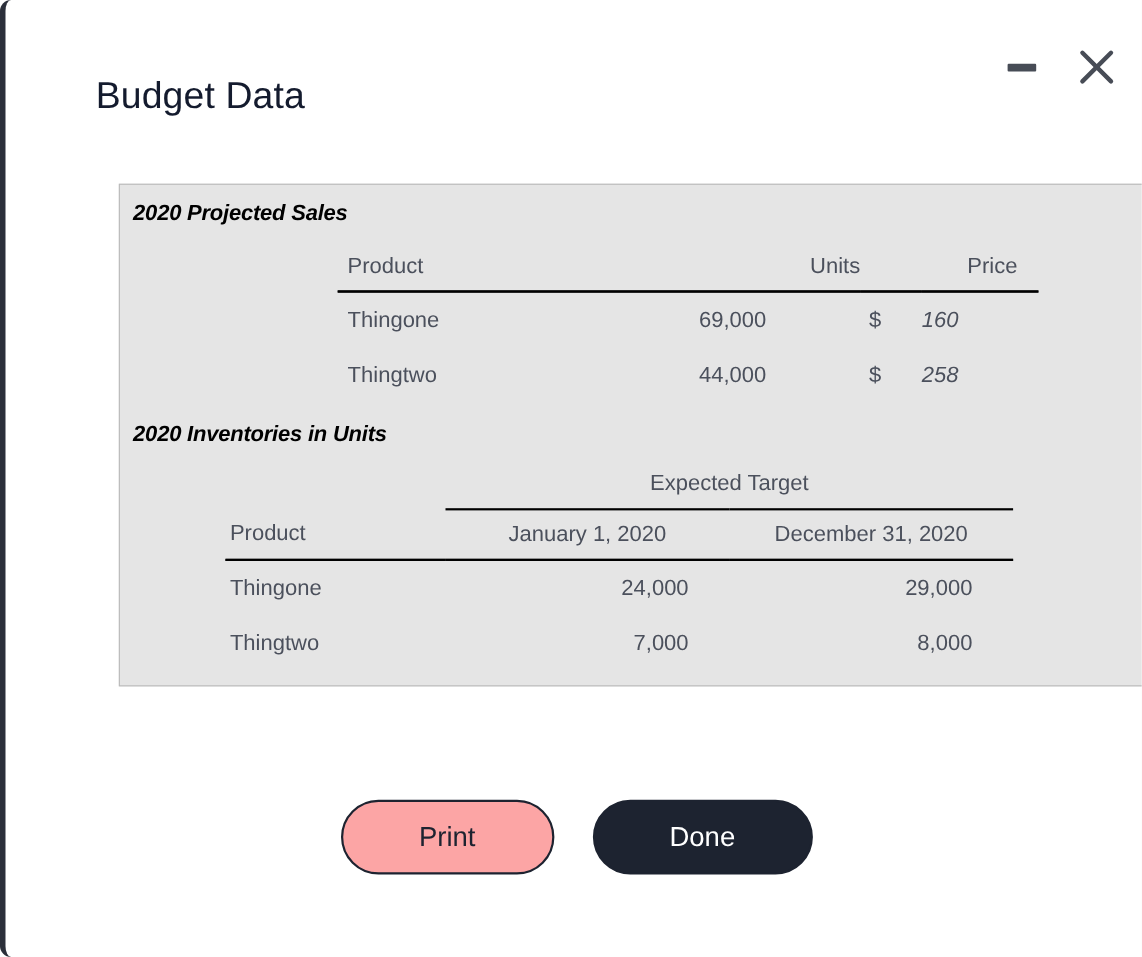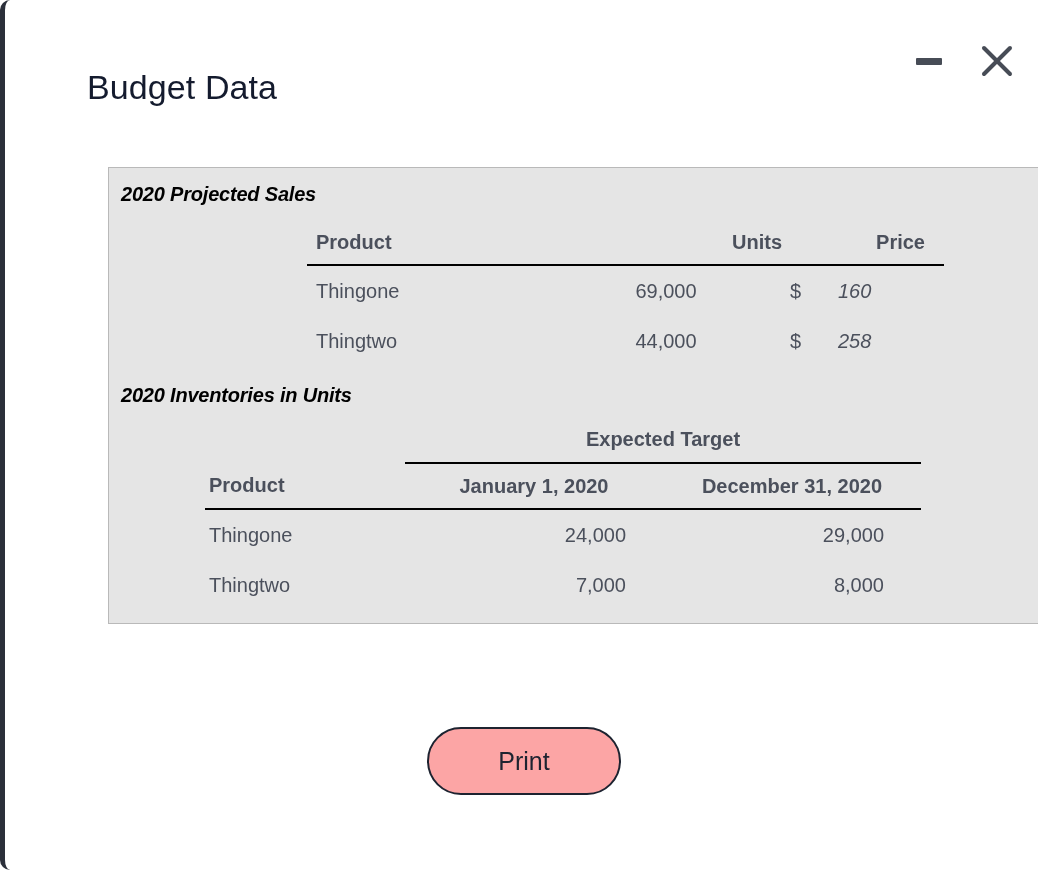--- a/index.html
+++ b/index.html
@@ -113,7 +113,7 @@
     white-space: nowrap;
   }
   table.grid th {
-    font-weight: bold;
+    font-weight: normal;
     height: 44px;
   }
   table.grid td {

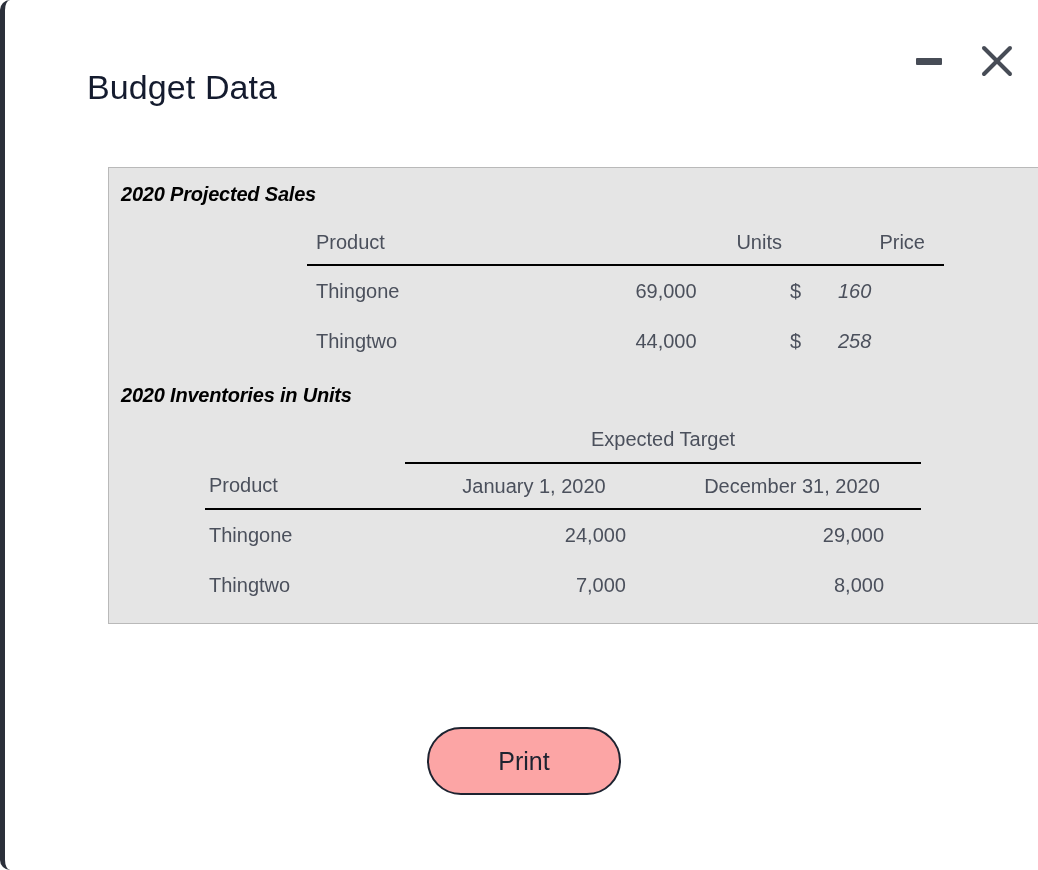--- a/index.html
+++ b/index.html
@@ -292,6 +292,7 @@
 
   <div id="button-row">
     <button class="btn" id="btn-print">Print</button>
+    <button class="btn" id="btn-done">Done</button>
   </div>
 
 </div>

